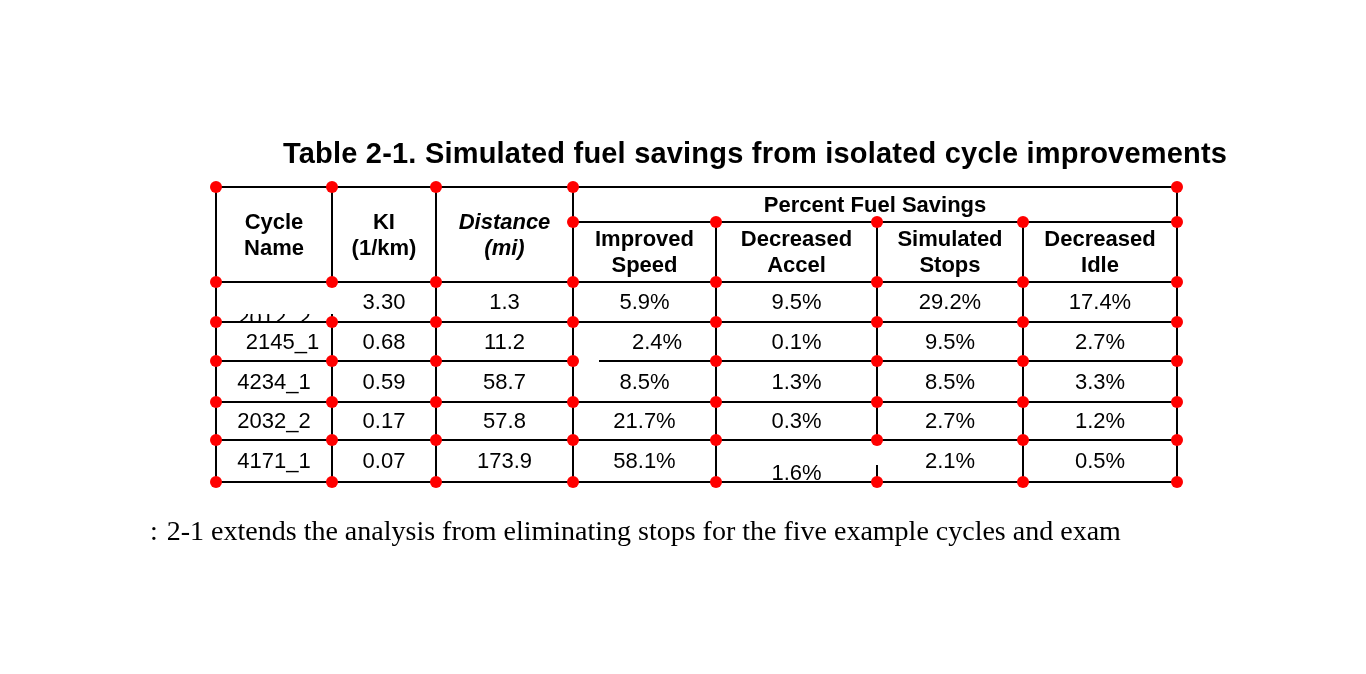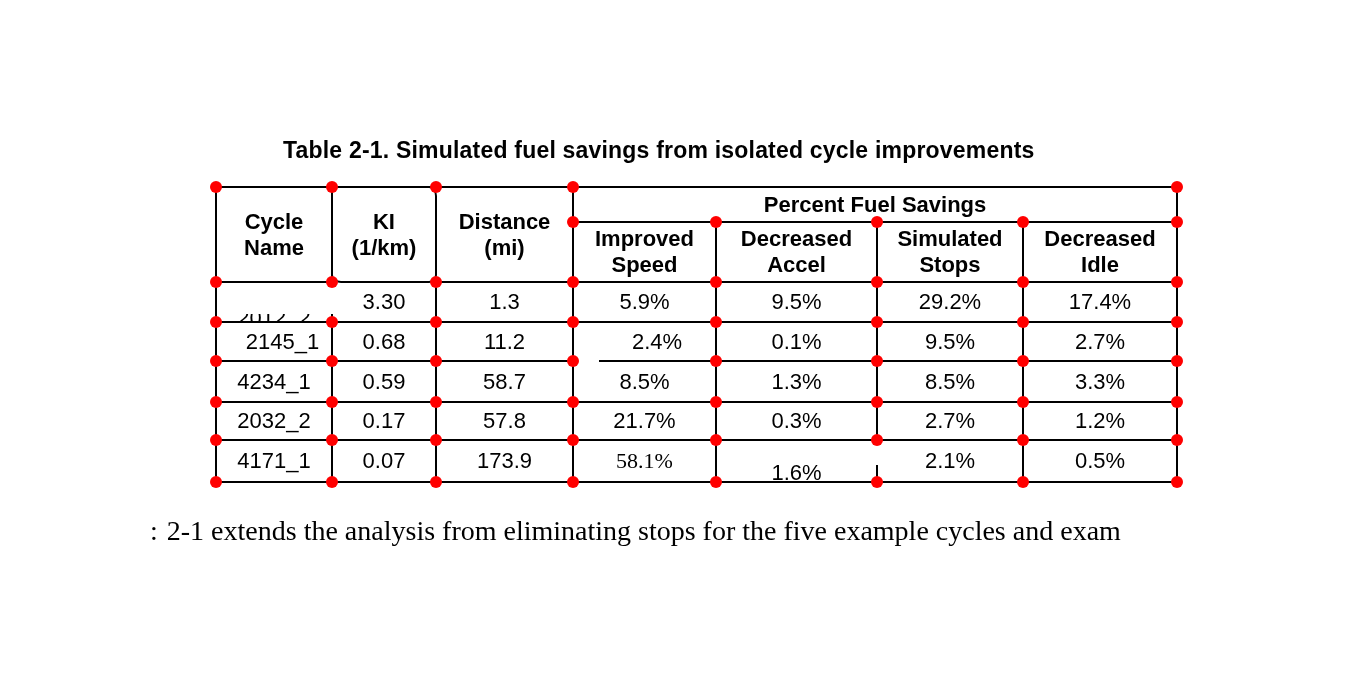--- a/index.html
+++ b/index.html
@@ -14,7 +14,7 @@
   .table-title {
     position: absolute;
     left: 283px; top: 137px;
-    font-size: 23px; font-weight: bold; color: #000;
+    font-size: 29px; font-weight: bold; color: #000;
     white-space: nowrap;
     letter-spacing: 0.2px;
   }

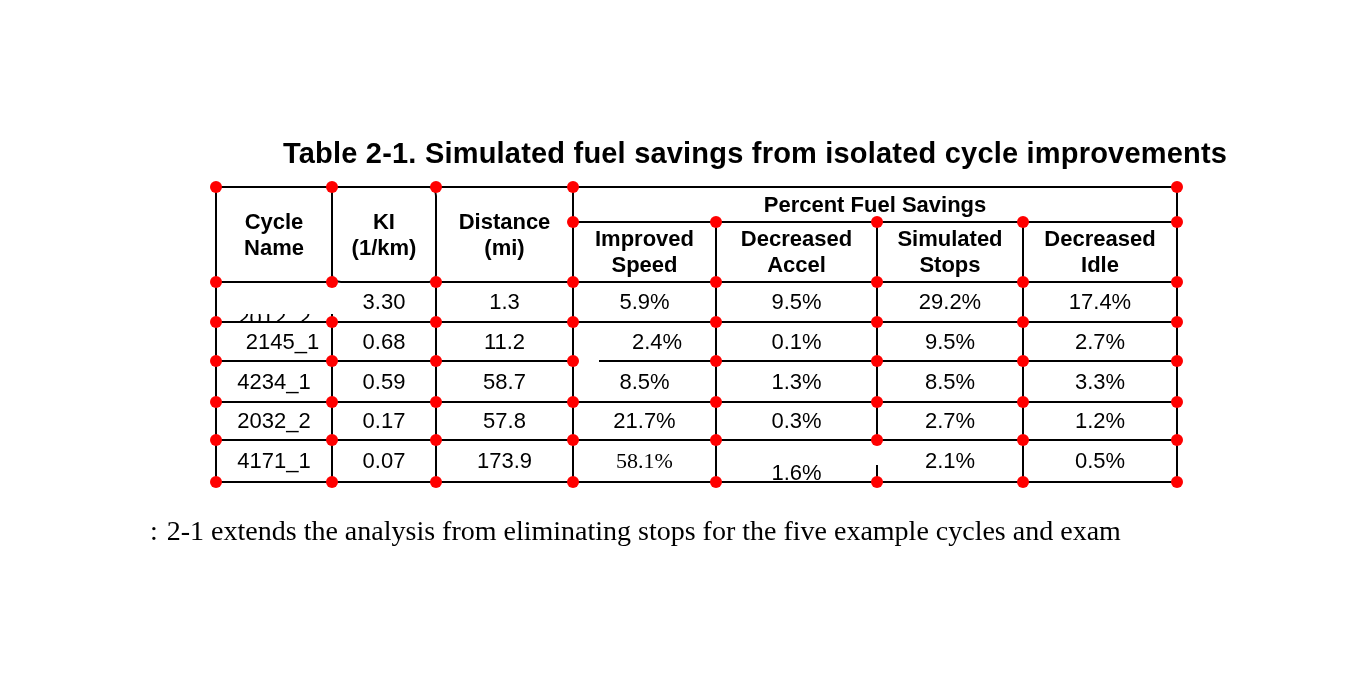--- a/index.html
+++ b/index.html
@@ -45,7 +45,7 @@
   .cell.no-bottom { border-bottom: none; }
 
   .h-cycle    { grid-area: 1 / 1 / 3 / 2; }
-  .h-ki       { grid-area: 1 / 2 / 3 / 3; border-radius: 8px; }
+  .h-ki       { grid-area: 1 / 2 / 3 / 3; }
   .h-distance { grid-area: 1 / 3 / 3 / 4; }
   .h-pfs      { grid-area: 1 / 4 / 2 / 8; }
   .h-speed    { grid-area: 2 / 4 / 3 / 5; }

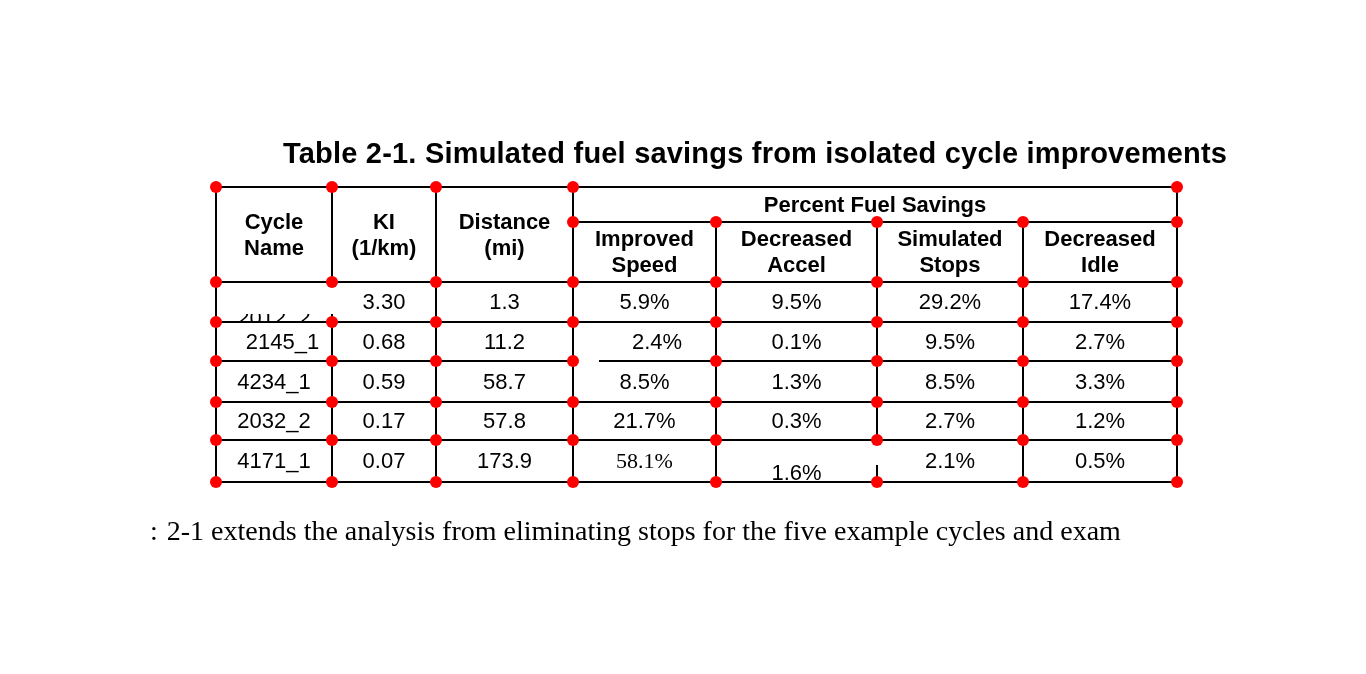--- a/index.html
+++ b/index.html
@@ -46,7 +46,7 @@
 
   .h-cycle    { grid-area: 1 / 1 / 3 / 2; }
   .h-ki       { grid-area: 1 / 2 / 3 / 3; }
-  .h-distance { grid-area: 1 / 3 / 3 / 4; }
+  .h-distance { grid-area: 1 / 3 / 3 / 4; font-style: italic; }
   .h-pfs      { grid-area: 1 / 4 / 2 / 8; }
   .h-speed    { grid-area: 2 / 4 / 3 / 5; }
   .h-accel    { grid-area: 2 / 5 / 3 / 6; }

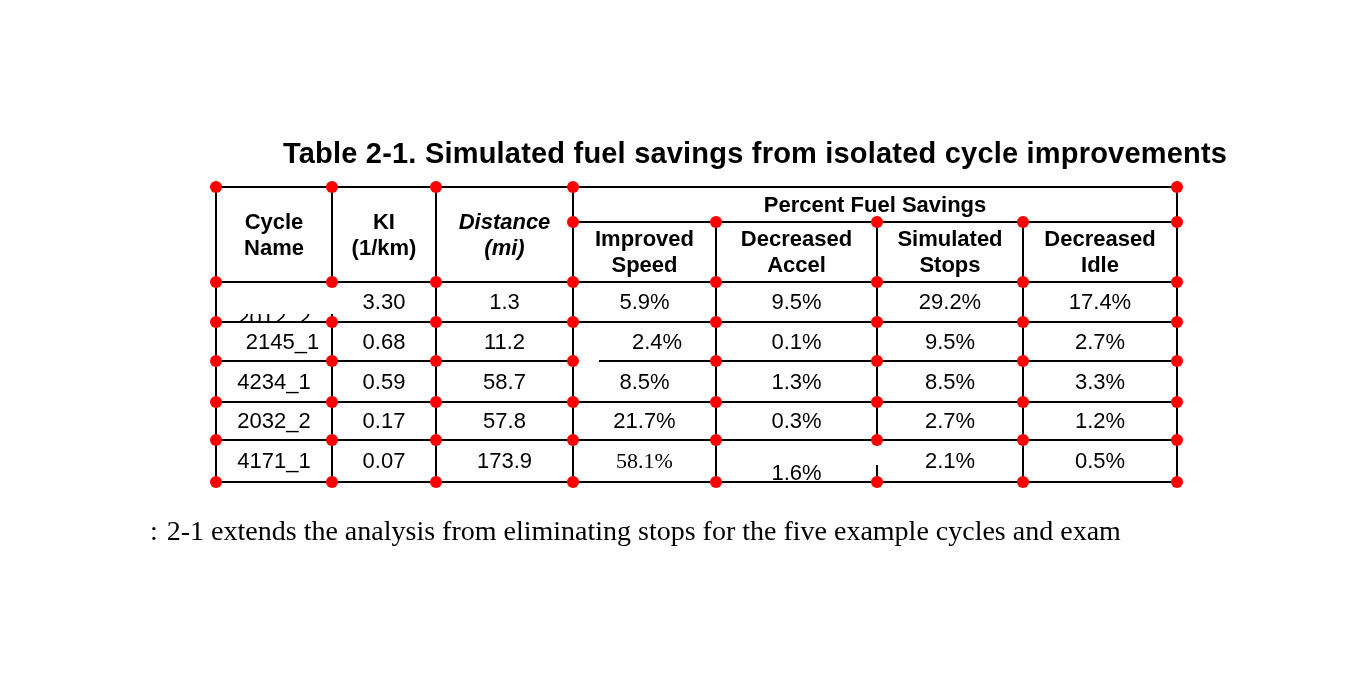--- a/index.html
+++ b/index.html
@@ -120,7 +120,7 @@
       <div class="cell no-bottom" style="grid-area: 7 / 1;">4171_1</div>
       <div class="cell no-bottom" style="grid-area: 7 / 2;">0.07</div>
       <div class="cell no-bottom" style="grid-area: 7 / 3;">173.9</div>
-      <div class="cell no-bottom" style="grid-area: 7 / 4; font-family: Liberation Serif, serif;">58.1%</div>
+      <div class="cell no-bottom" style="grid-area: 7 / 4;">58.1%</div>
       <div class="cell no-bottom" style="grid-area: 7 / 5; margin-top: 24px;">1.6%</div>
       <div class="cell no-bottom" style="grid-area: 7 / 6;">2.1%</div>
       <div class="cell no-right no-bottom" style="grid-area: 7 / 7;">0.5%</div>

